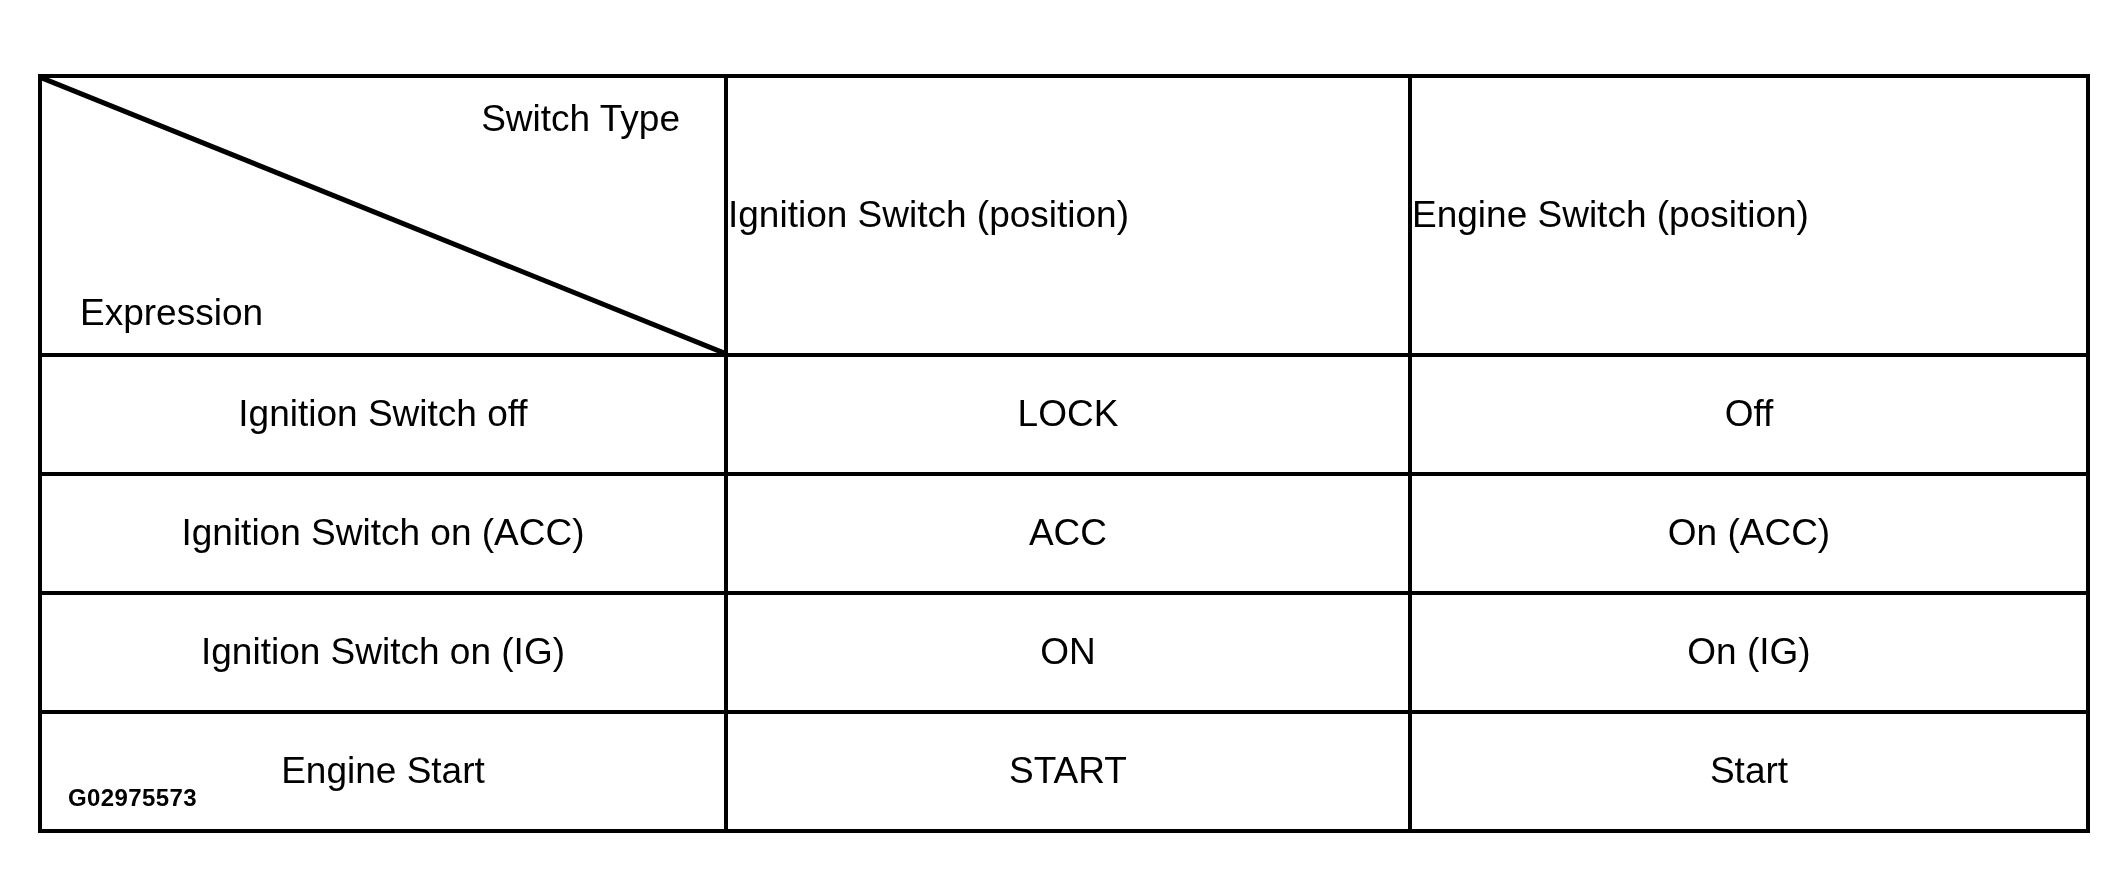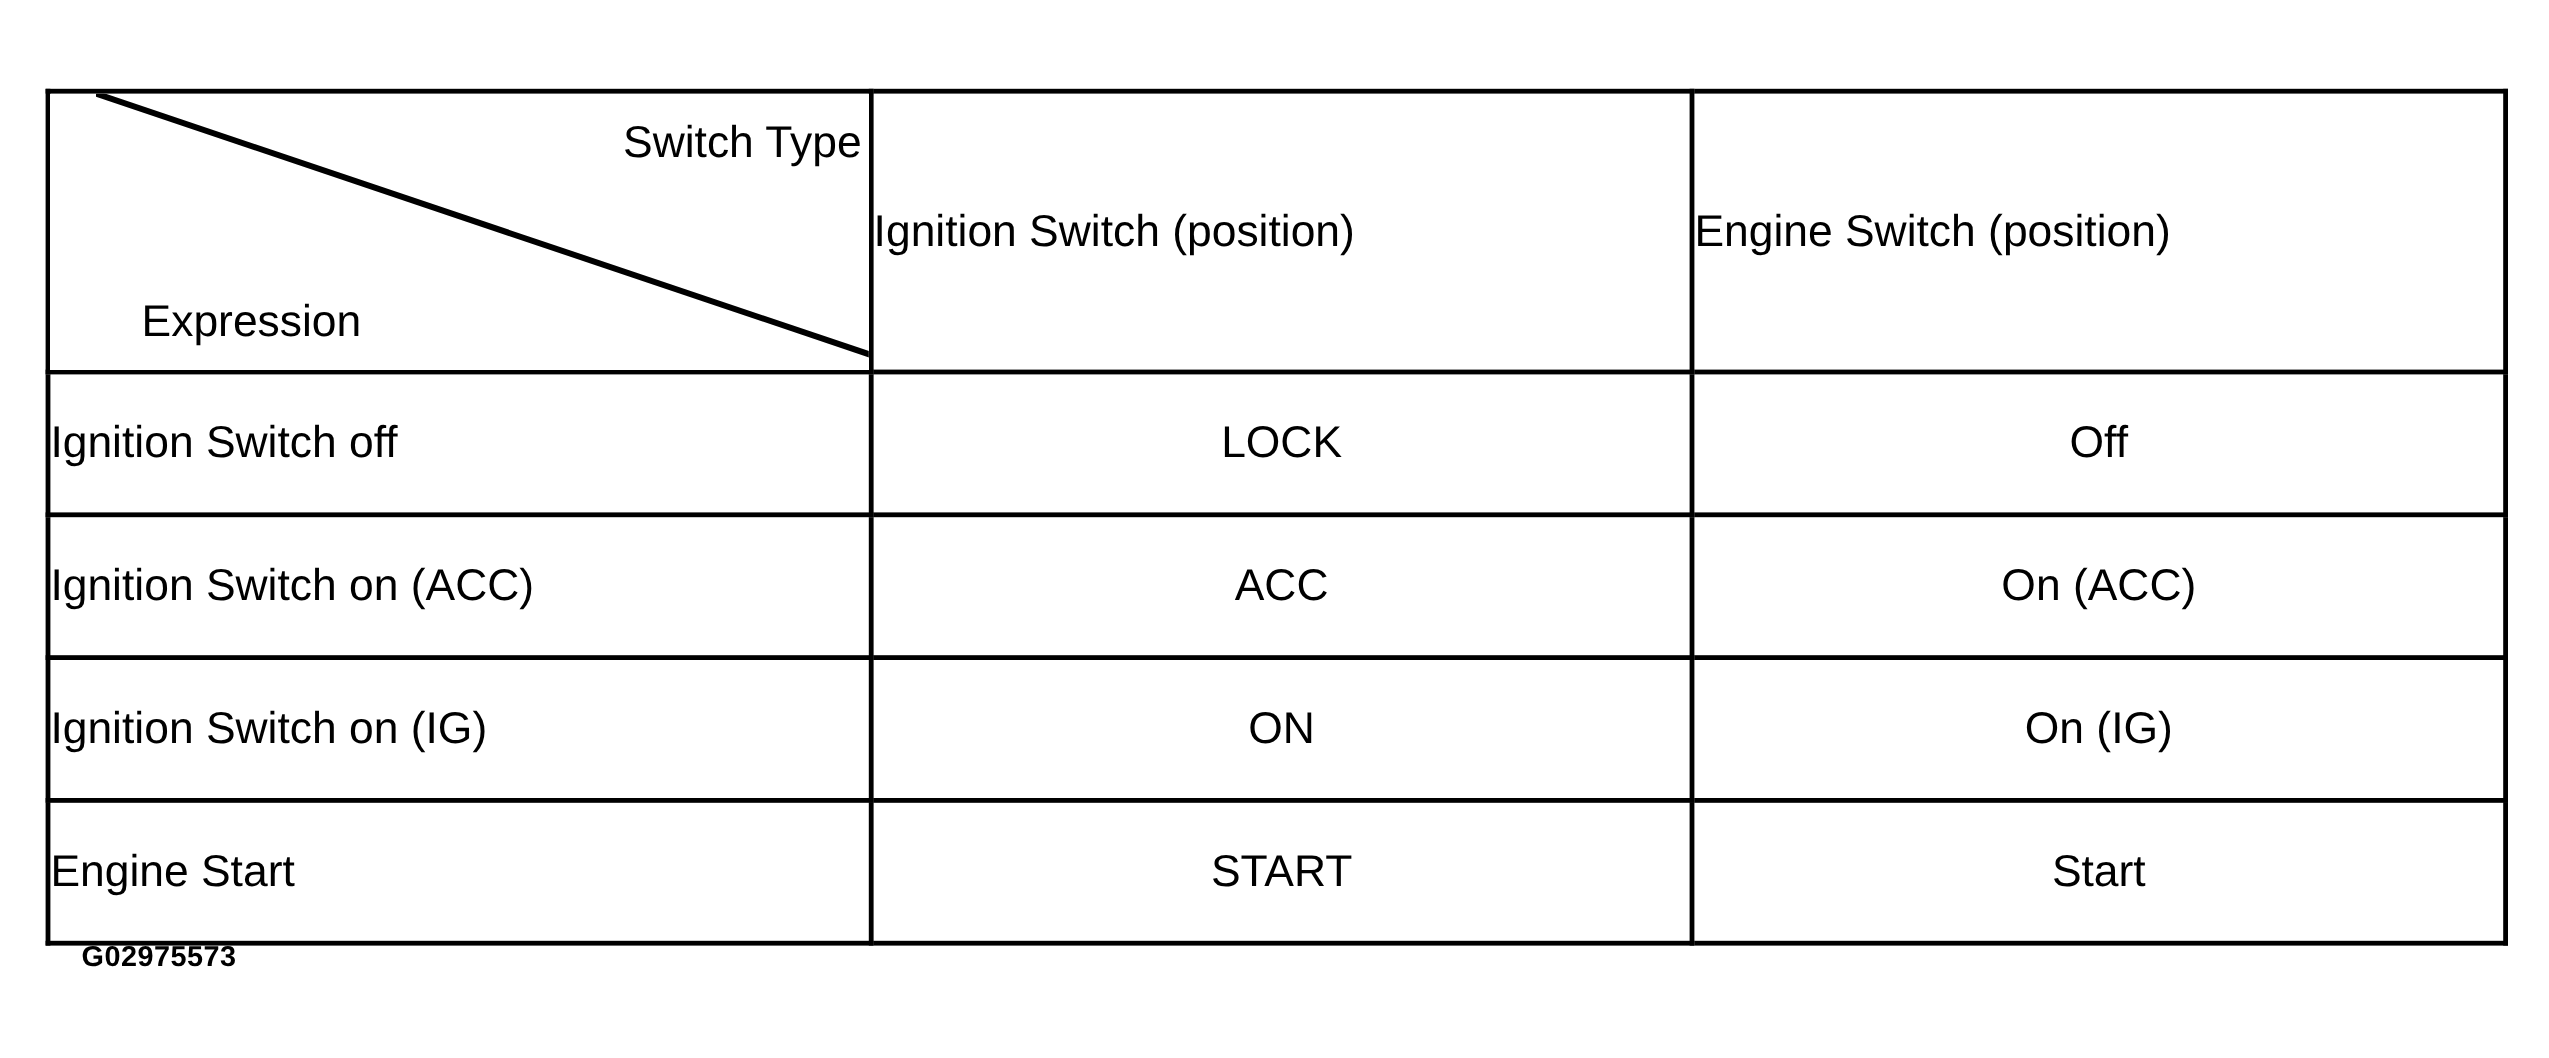--- a/index.html
+++ b/index.html
@@ -62,8 +62,7 @@
   .corner-inner {
     position: relative;
     width: 100%;
-    height: 230px;
-    margin-left: 38px;
+    height: 275px;
   }
   .corner-diagonal {
     position: absolute;

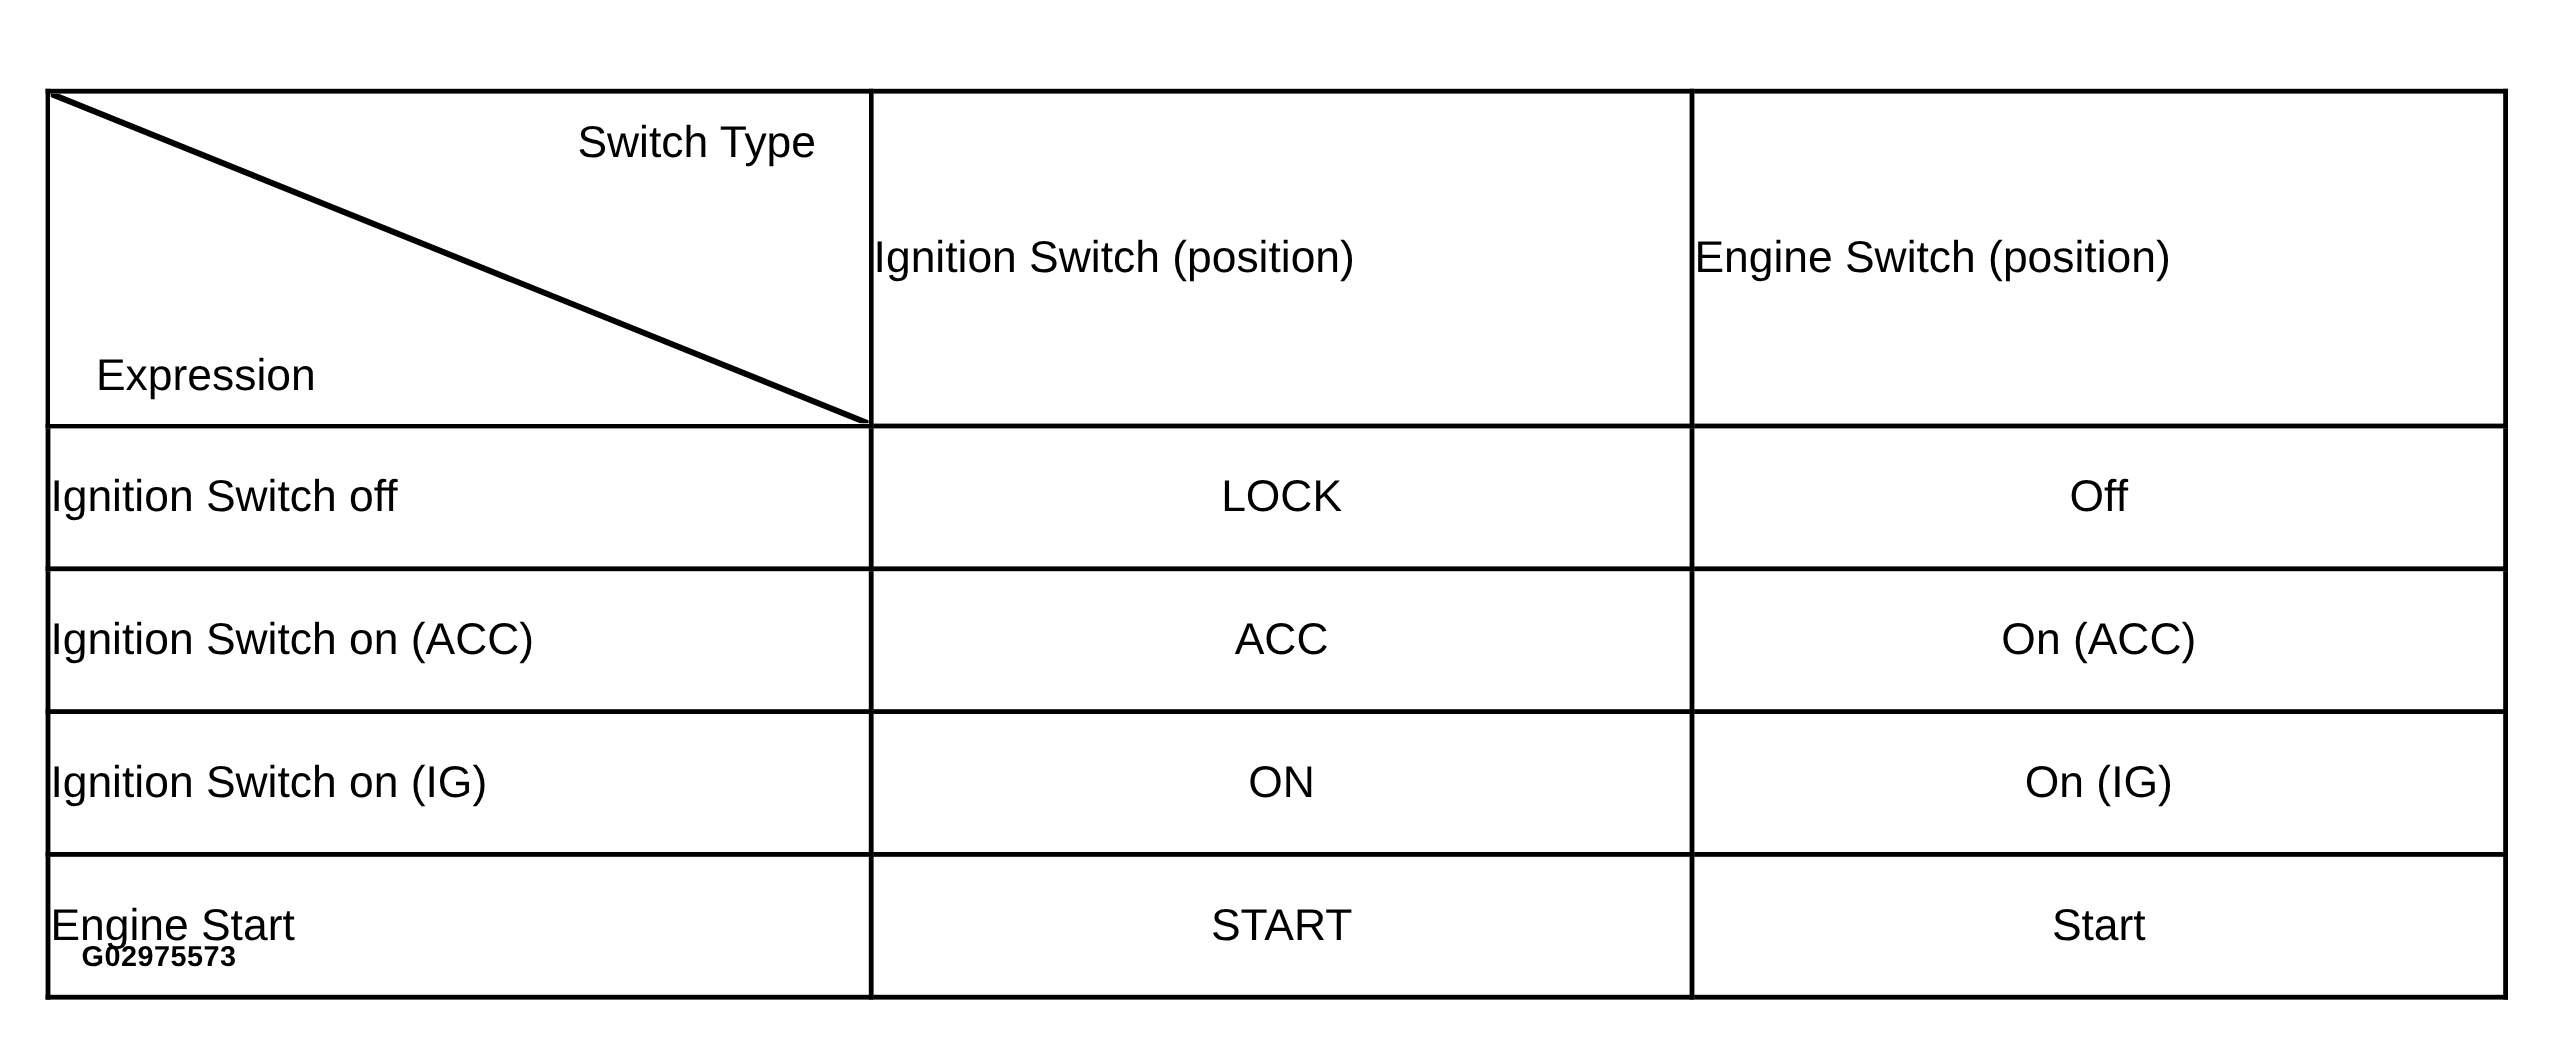--- a/index.html
+++ b/index.html
@@ -103,7 +103,7 @@
   
   .body-row td { height: 115px; }
   .cell-expression {
-    text-align: left;
+    text-align: center;
     padding-left: 40px;
     font-size: 37px;
     line-height: 1.2;

